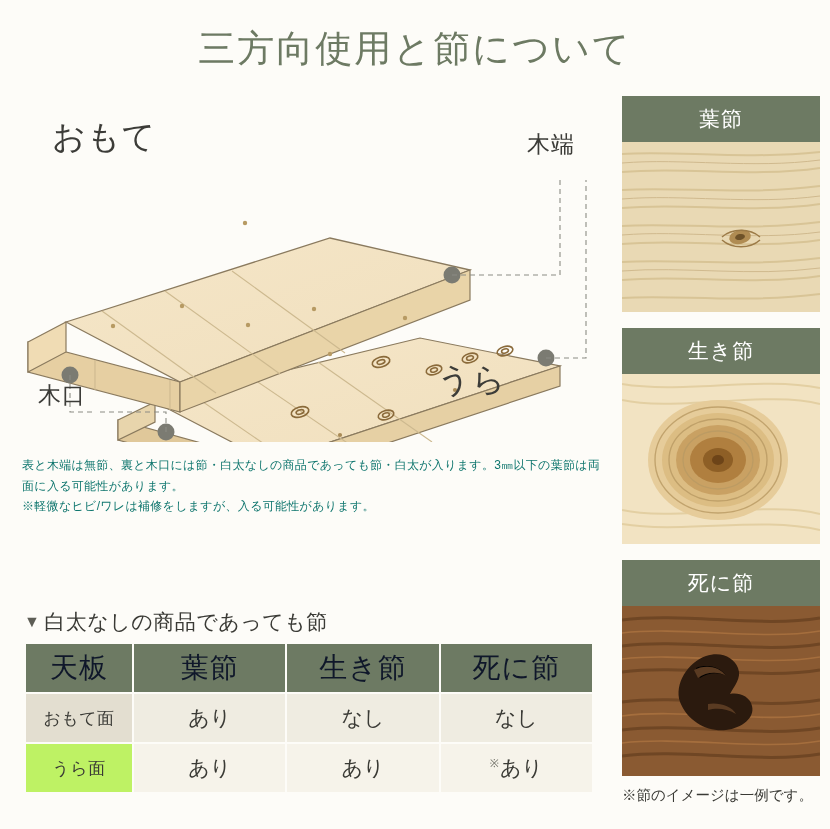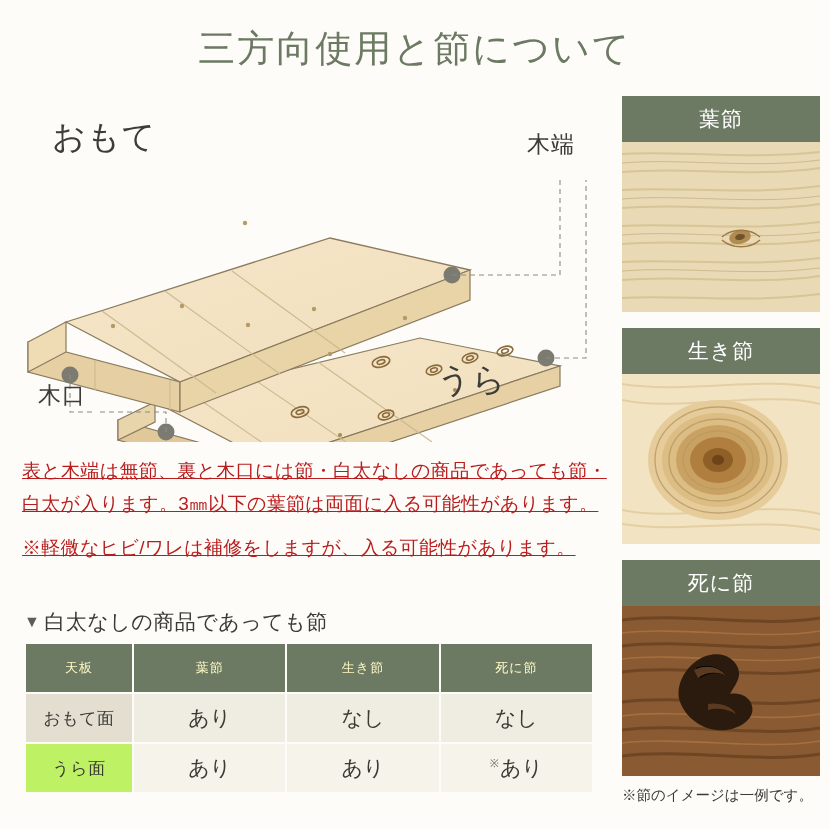--- a/index.html
+++ b/index.html
@@ -72,11 +72,10 @@
     left: 22px;
     top: 365px;
     width: 588px;
-    font-size: 19px;
+    font-size: 12px;
     line-height: 1.72;
-    color: #b91c1c;
+    color: #0f766e;
     letter-spacing: 0.3px;
-    text-decoration: underline;
   }
   .body-text p { margin: 0; }
   .body-text p.second { margin-top: 12px; }

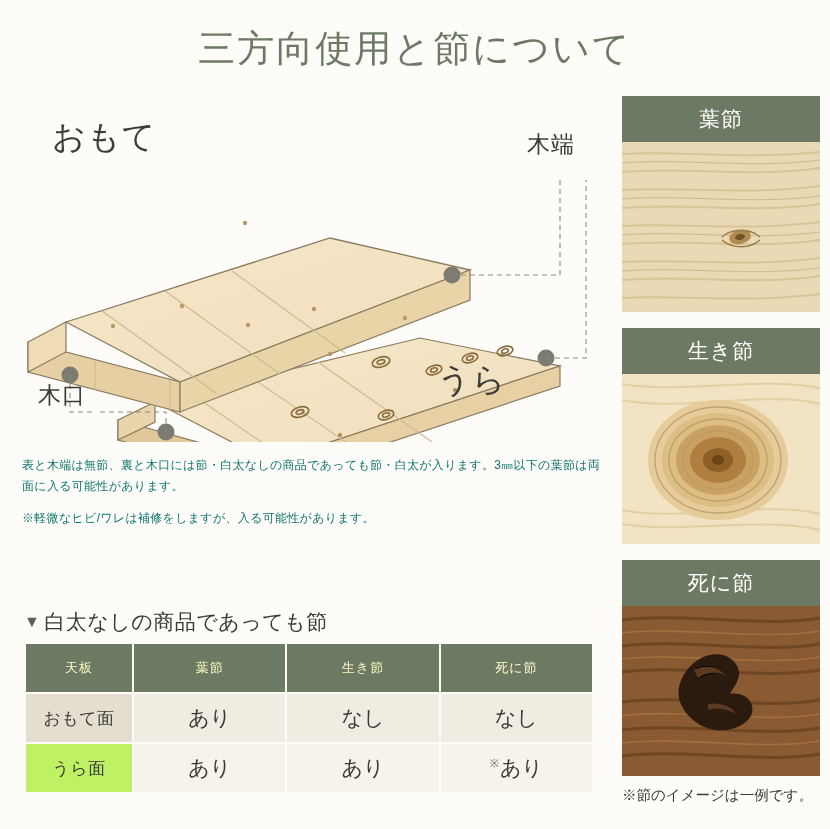--- a/index.html
+++ b/index.html
@@ -78,7 +78,7 @@
     letter-spacing: 0.3px;
   }
   .body-text p { margin: 0; }
-  .body-text p.second { margin-top: 12px; }
+  .body-text p.second { margin-top: 0; }
 
   
   .sub-head {

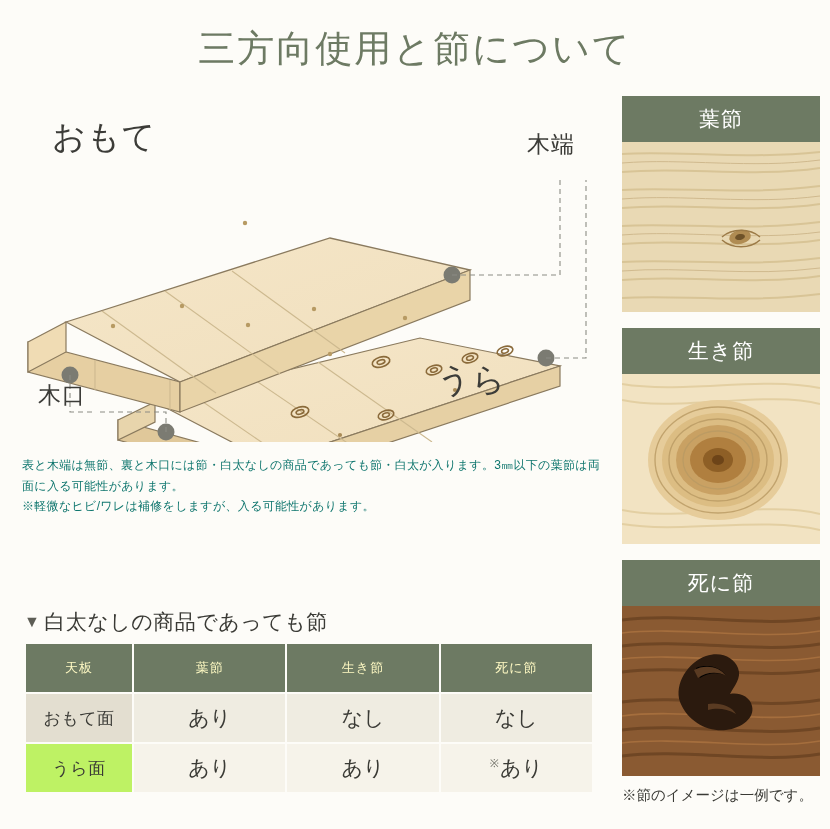--- a/index.html
+++ b/index.html
@@ -113,8 +113,8 @@
   }
   .tbl thead th {
     background: #6d7a63;
-    color: #fef9c3;
-    font-size: 13px;
+    color: #0f172a;
+    font-size: 28px;
     height: 46px;
     letter-spacing: 1px;
   }

